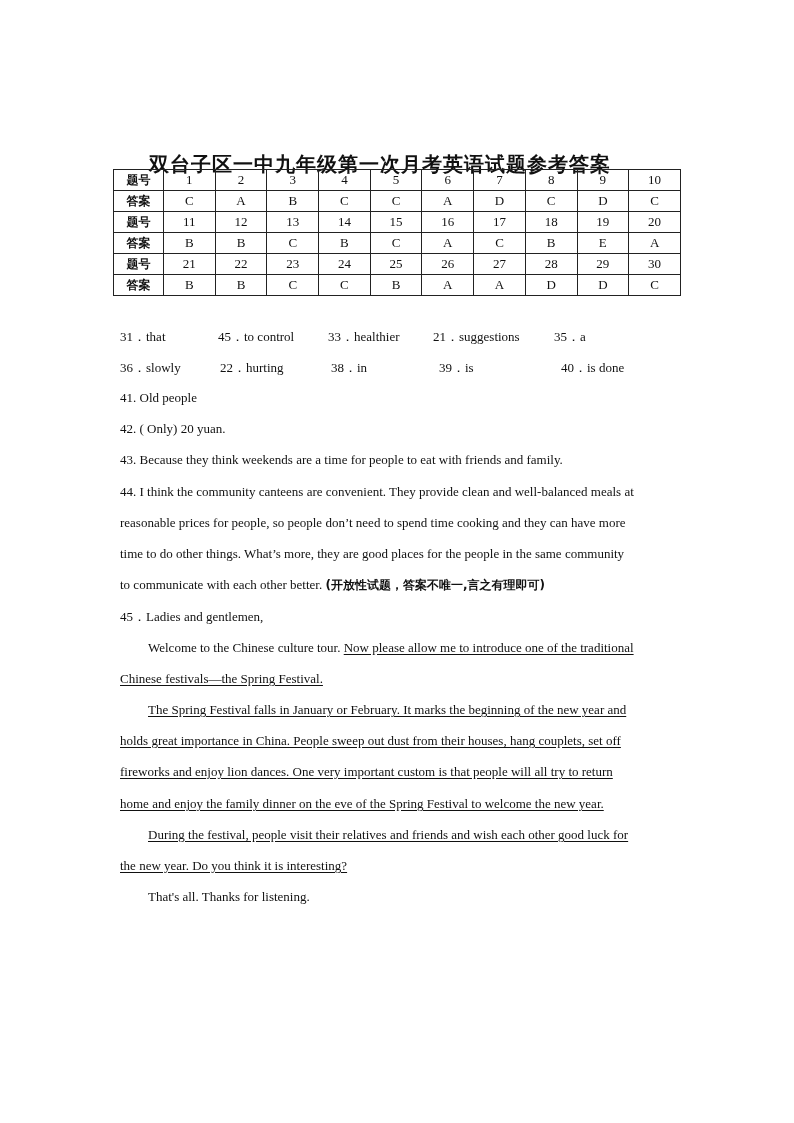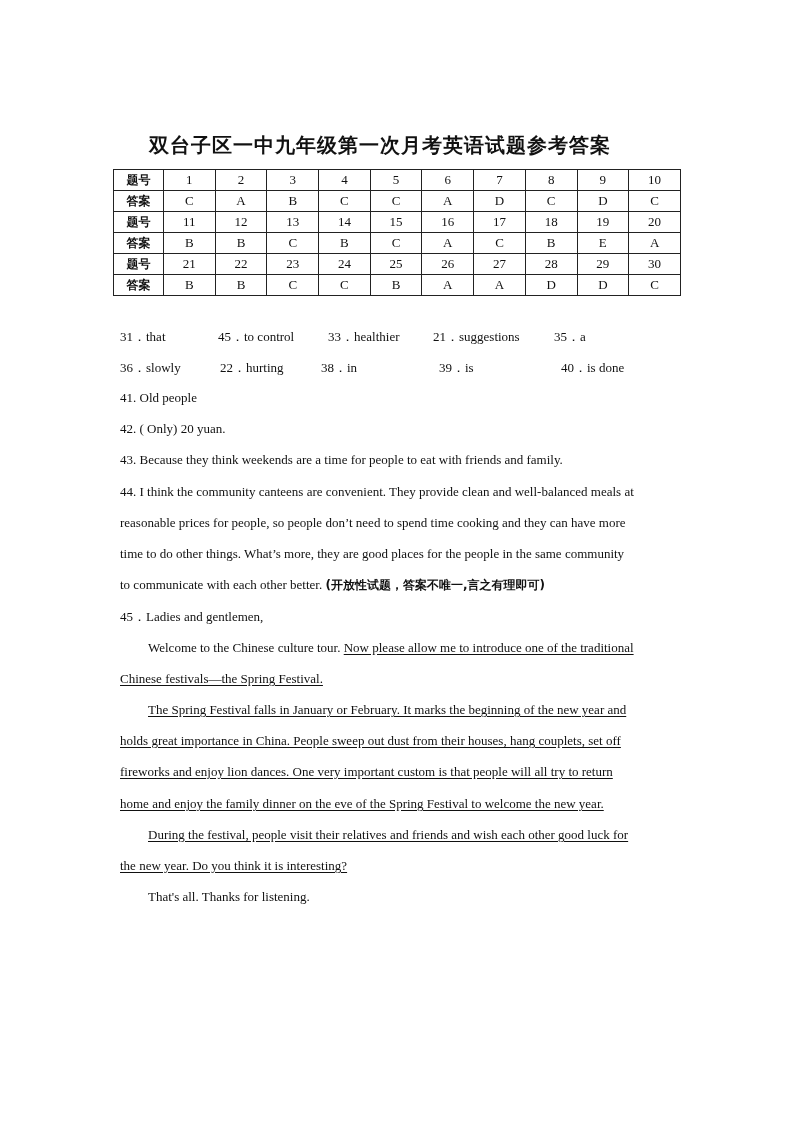--- a/index.html
+++ b/index.html
@@ -5,7 +5,7 @@
   html, body { margin: 0; padding: 0; background: #ffffff; }
   body { width: 794px; height: 1123px; position: relative; overflow: hidden;
          font-family: "Liberation Serif", "DejaVu Serif", serif; color: #111; }
-  .title { position: absolute; top: 132px; left: 0; width: 688px; text-align: center;
+  .title { position: absolute; top: 151px; left: 0; width: 688px; text-align: center;
            font-family: "DejaVu Sans", sans-serif; font-size: 20px; font-weight: bold;
            letter-spacing: 1px; padding-left: 72px; box-sizing: border-box; color: #111; }
   table.ans { position: absolute; top: 169px; left: 113px; width: 568px;

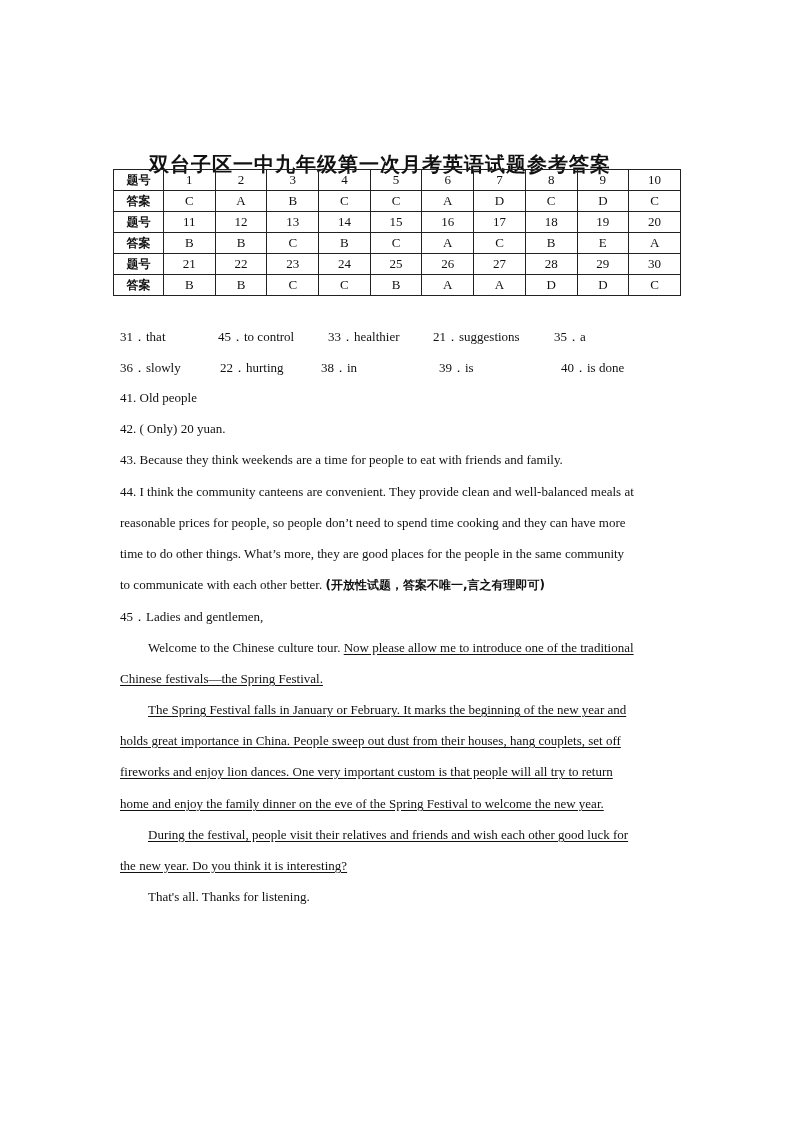--- a/index.html
+++ b/index.html
@@ -114,7 +114,7 @@
   <span class="seg line" style="top:328px;left:554px">35．a</span>
   <span class="seg line" style="top:359px;left:120px">36．slowly</span>
   <span class="seg line" style="top:359px;left:220px">22．hurting</span>
-  <span class="seg line" style="top:359px;left:321px">38．in</span>
+  <span class="seg line" style="top:359px;left:331px">38．in</span>
   <span class="seg line" style="top:359px;left:439px">39．is</span>
   <span class="seg line" style="top:359px;left:561px">40．is done</span>
 </div>

